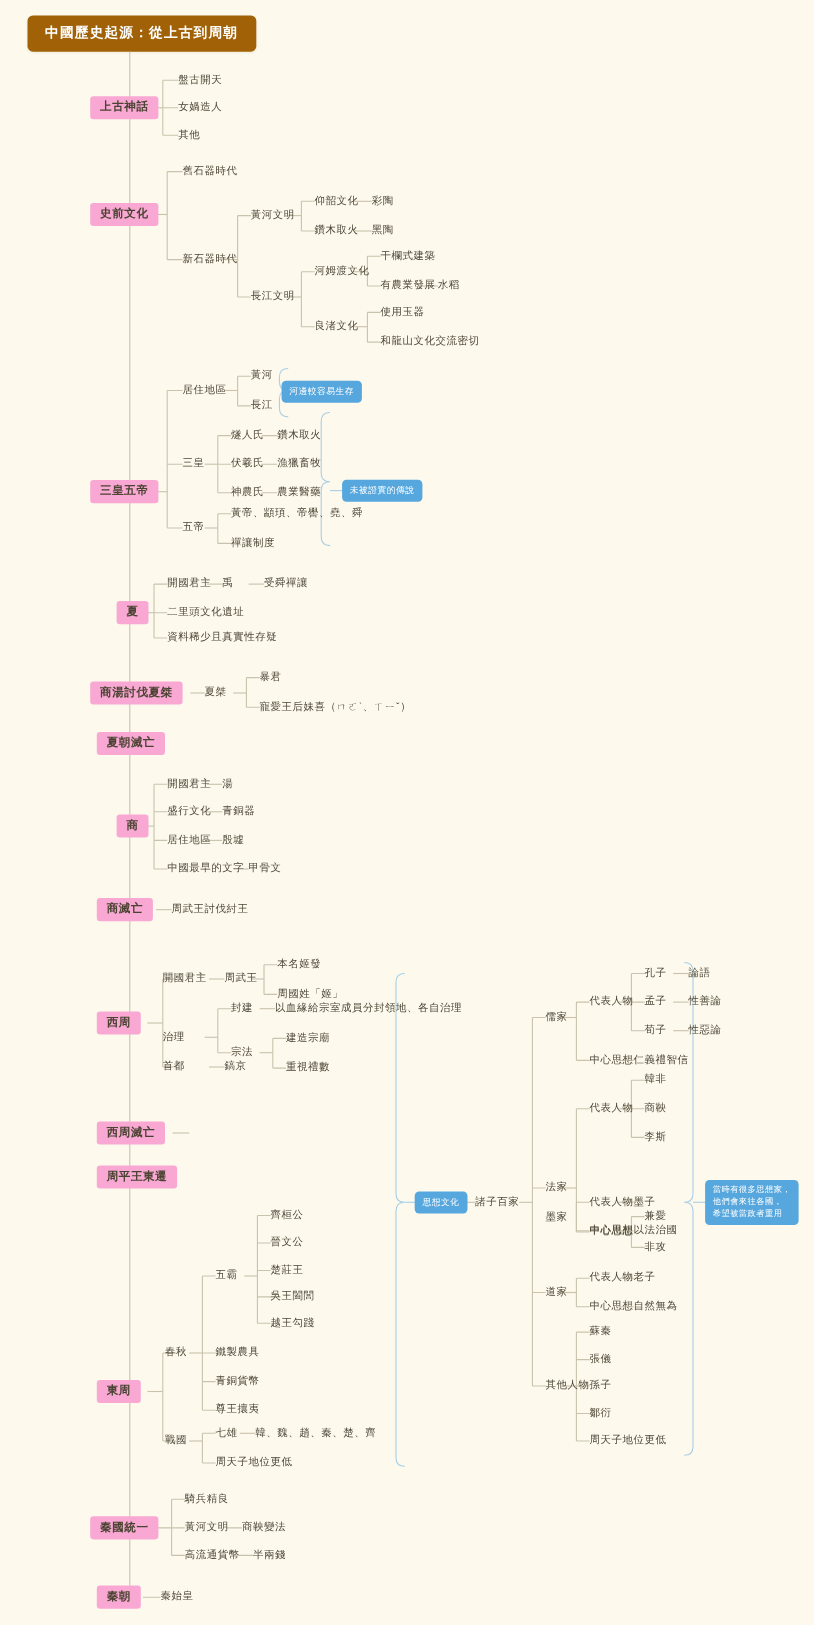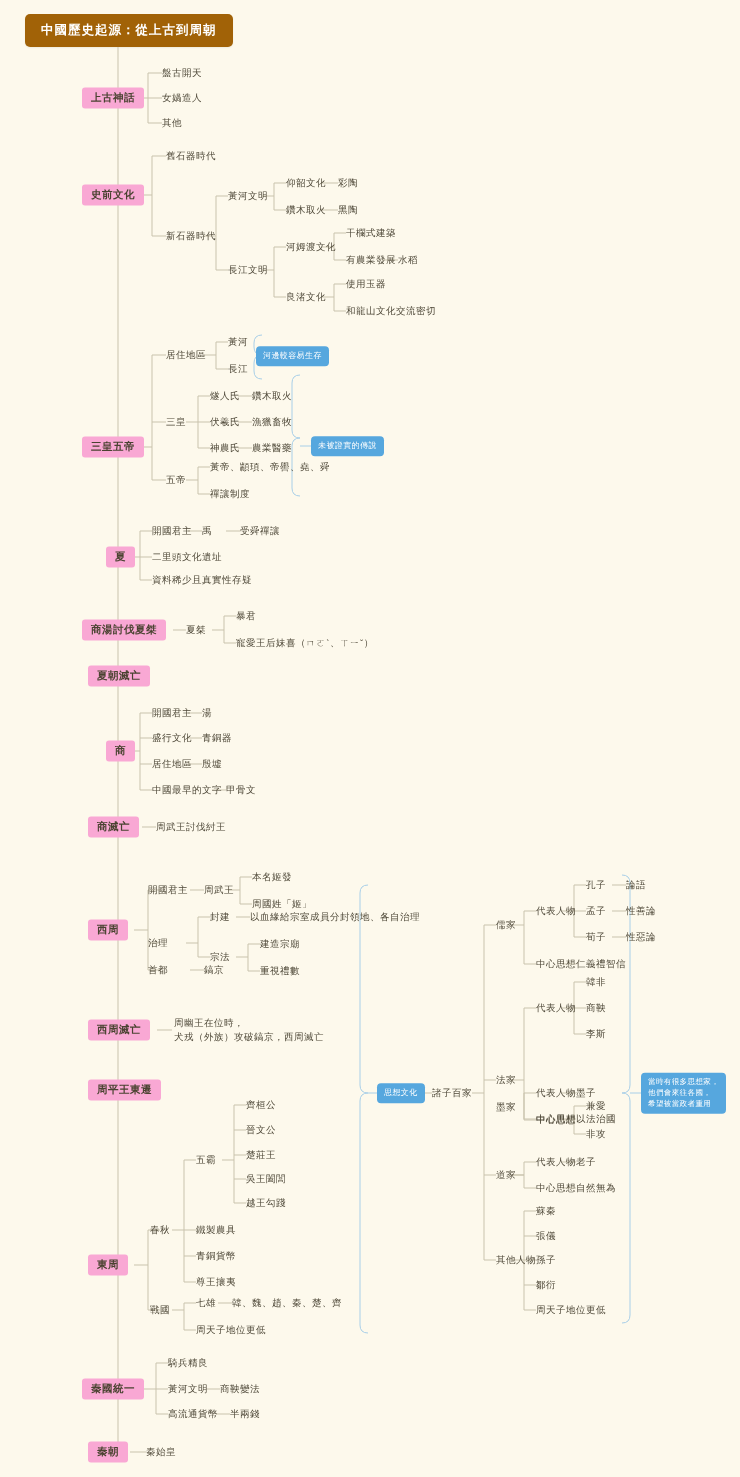--- a/index.html
+++ b/index.html
@@ -283,8 +283,6 @@
   <div class="node plain" style="left:204px;top:970px;text-align:center;">鎬京</div>
 
   <div class="node chip" style="left:88px;top:1030px;">西周滅亡</div>
-  <div class="node plain multiline" style="left:174px;top:1030px;">周幽王在位時，
-犬戎（外族）攻破鎬京，西周滅亡</div>
 
   <div class="node chip" style="left:88px;top:1070px;margin-top:20px;">周平王東遷</div>
 

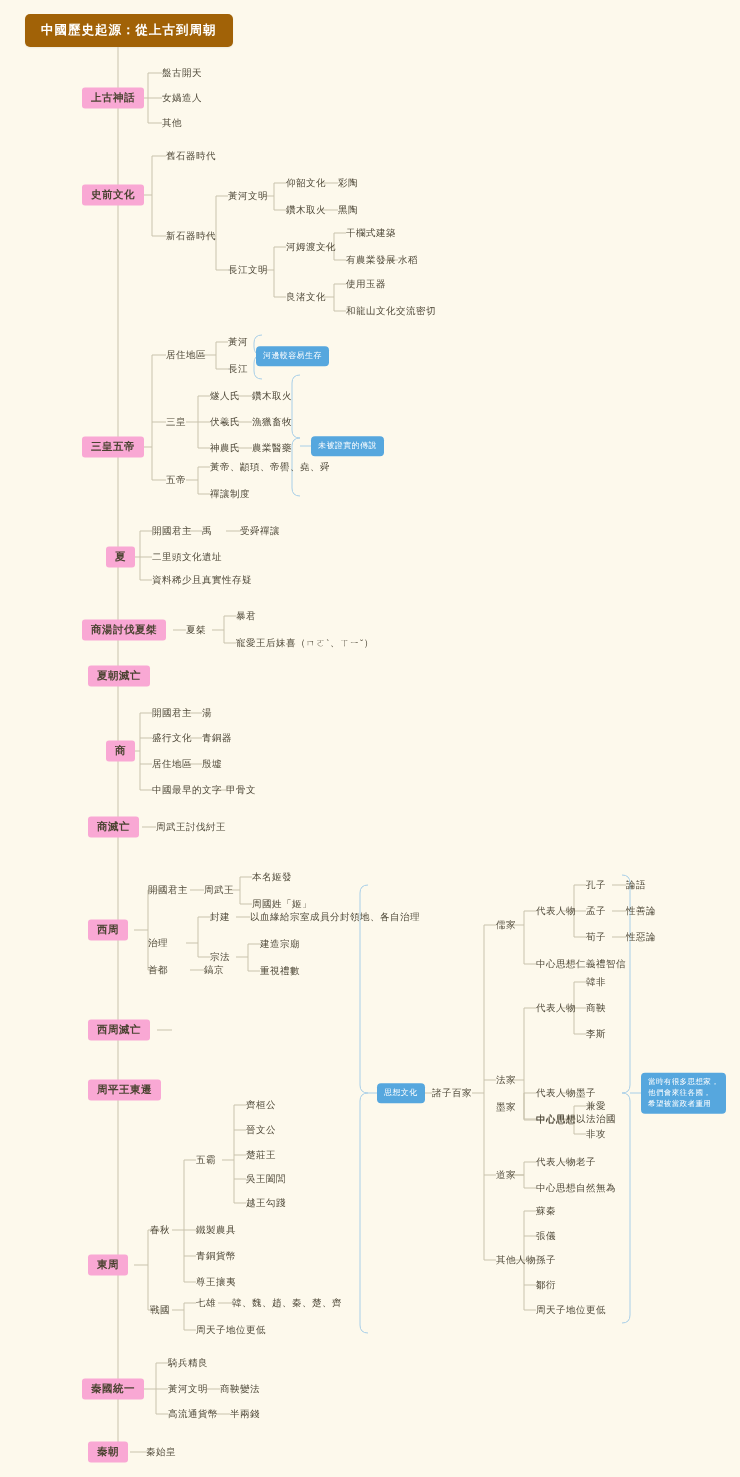--- a/index.html
+++ b/index.html
@@ -284,7 +284,7 @@
 
   <div class="node chip" style="left:88px;top:1030px;">西周滅亡</div>
 
-  <div class="node chip" style="left:88px;top:1070px;margin-top:20px;">周平王東遷</div>
+  <div class="node chip" style="left:88px;top:1070px;">周平王東遷</div>
 
   <div class="node chip" style="left:88px;top:1265px;">東周</div>
   <div class="node plain" style="left:150px;top:1230px;">春秋</div>

